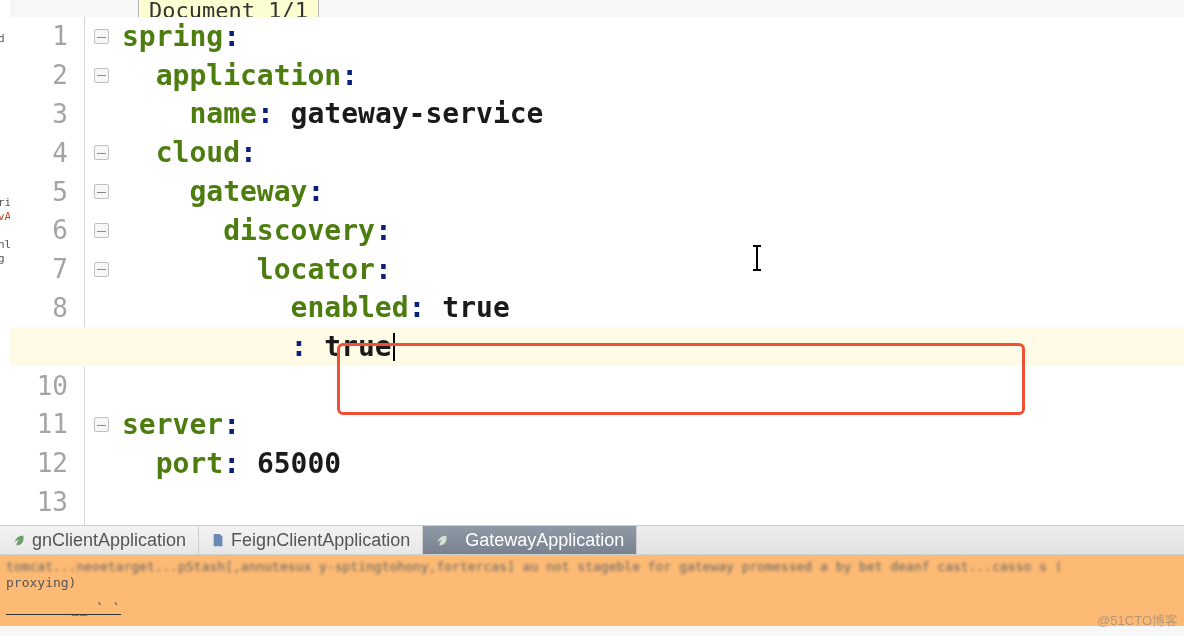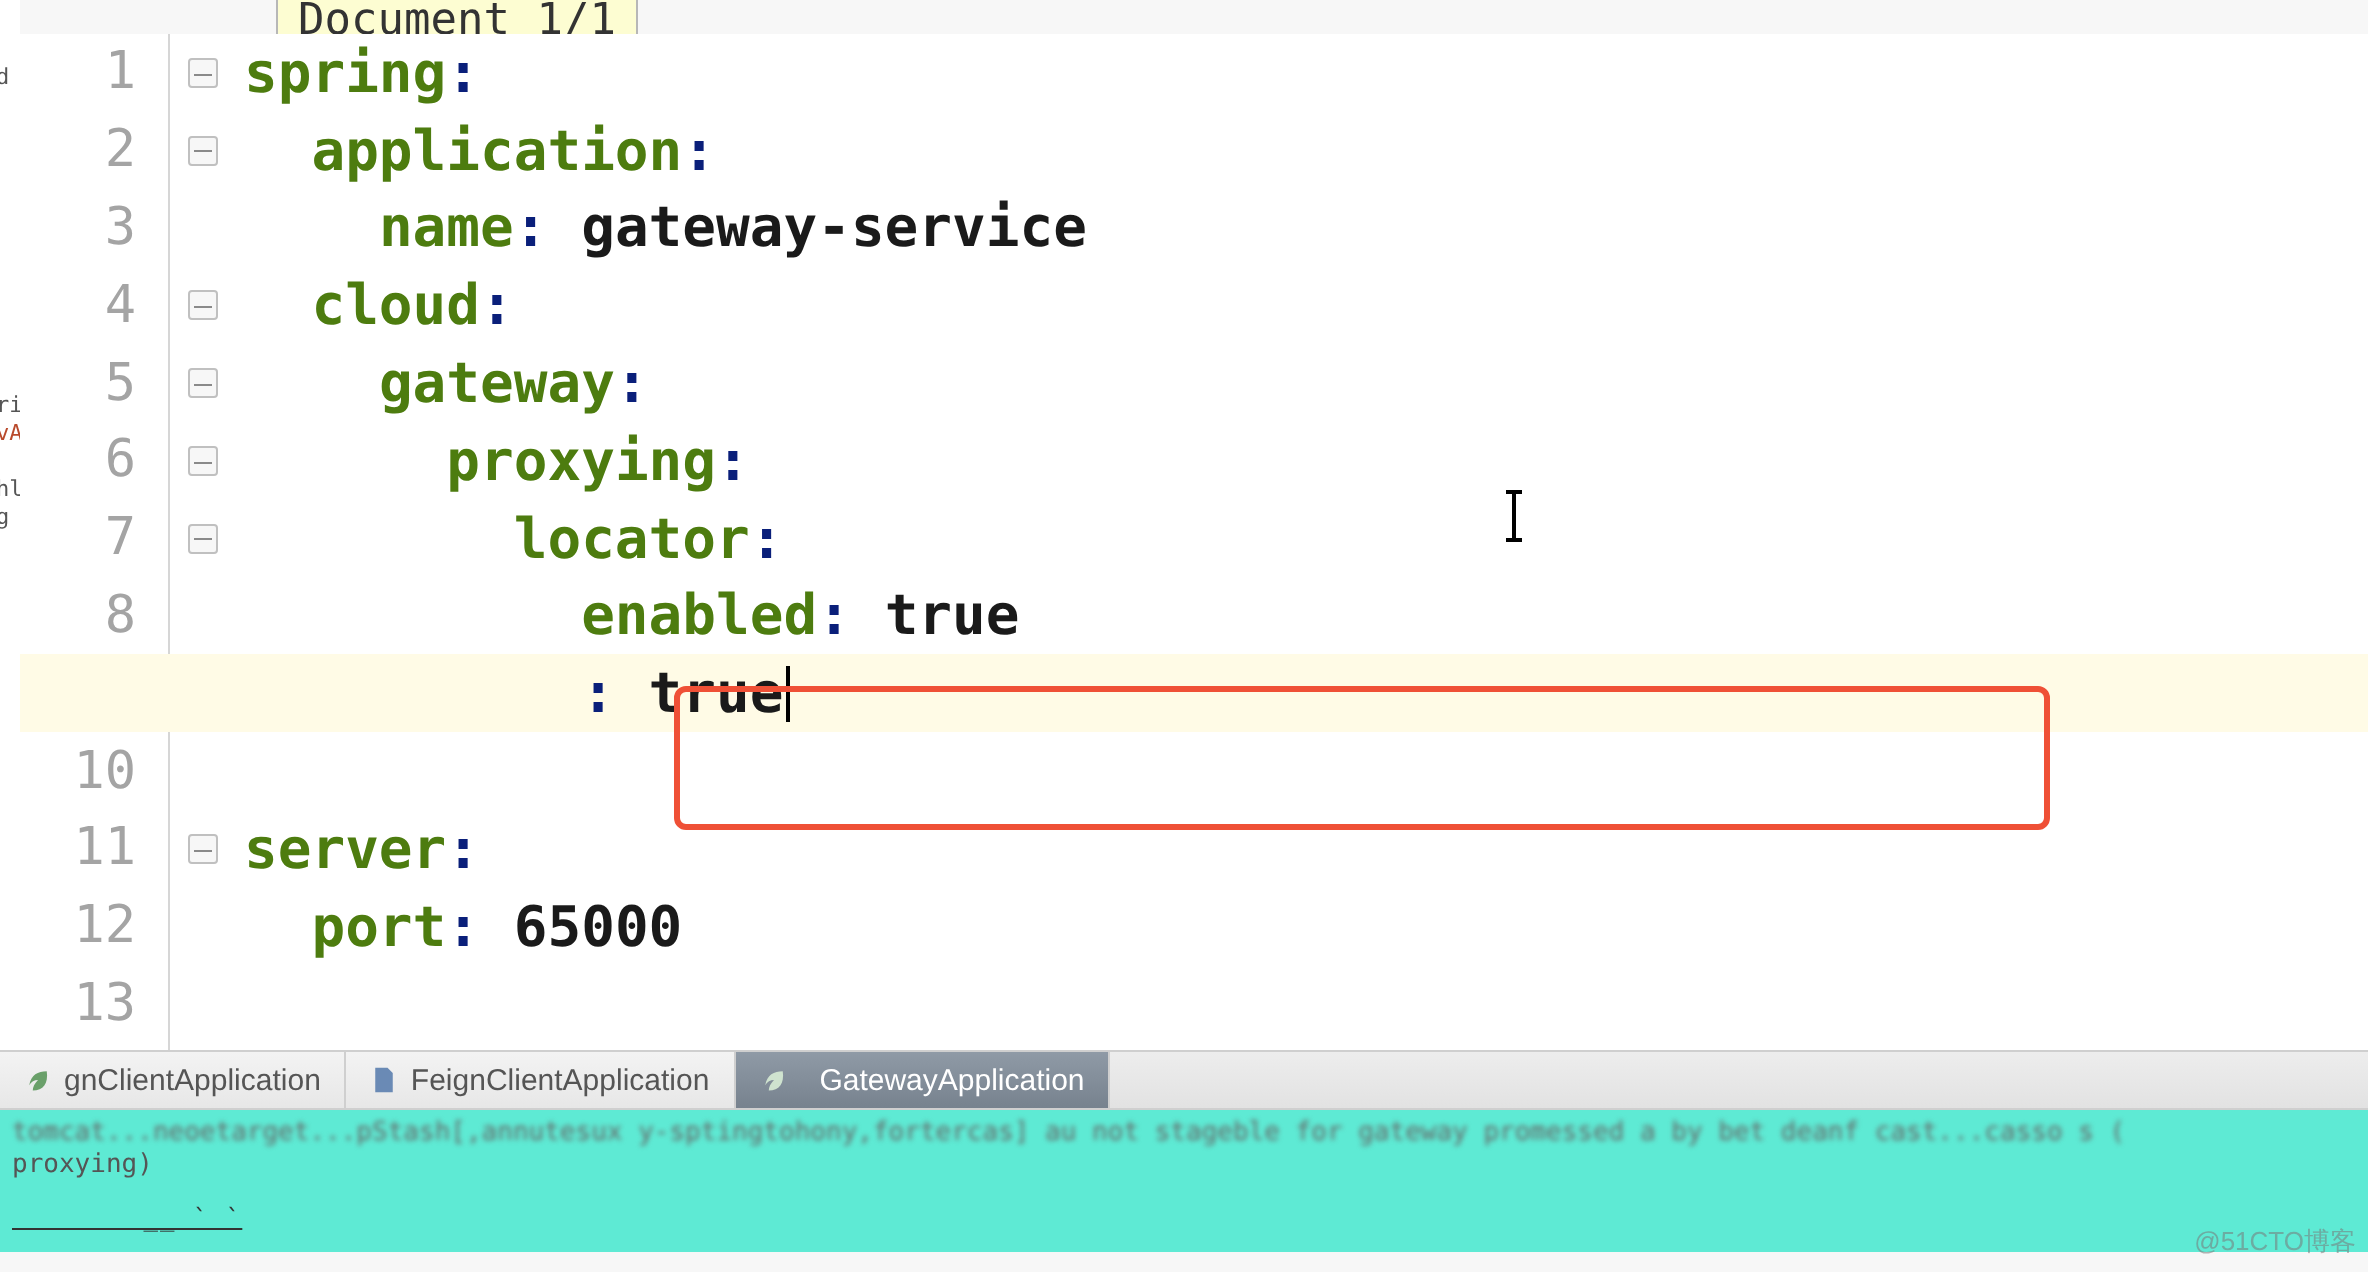--- a/index.html
+++ b/index.html
@@ -108,7 +108,7 @@
         <div class="line"><span>    </span><span class="key">name</span><span class="sep">:</span><span> </span><span class="val">gateway-service</span></div>
         <div class="line"><span>  </span><span class="key">cloud</span><span class="sep">:</span></div>
         <div class="line"><span>    </span><span class="key">gateway</span><span class="sep">:</span></div>
-        <div class="line"><span>      </span><span class="key">proxying</span><span class="sep">:</span></div>
+        <div class="line"><span>      </span><span class="key">discovery</span><span class="sep">:</span></div>
         <div class="line"><span>        </span><span class="key">locator</span><span class="sep">:</span></div>
         <div class="line"><span>          </span><span class="key">enabled</span><span class="sep">:</span><span> </span><span class="val">true</span></div>
         <div class="line current"><span>          </span><span class="sep">:</span><span> </span><span class="val">true</span><span class="caret"></span></div>

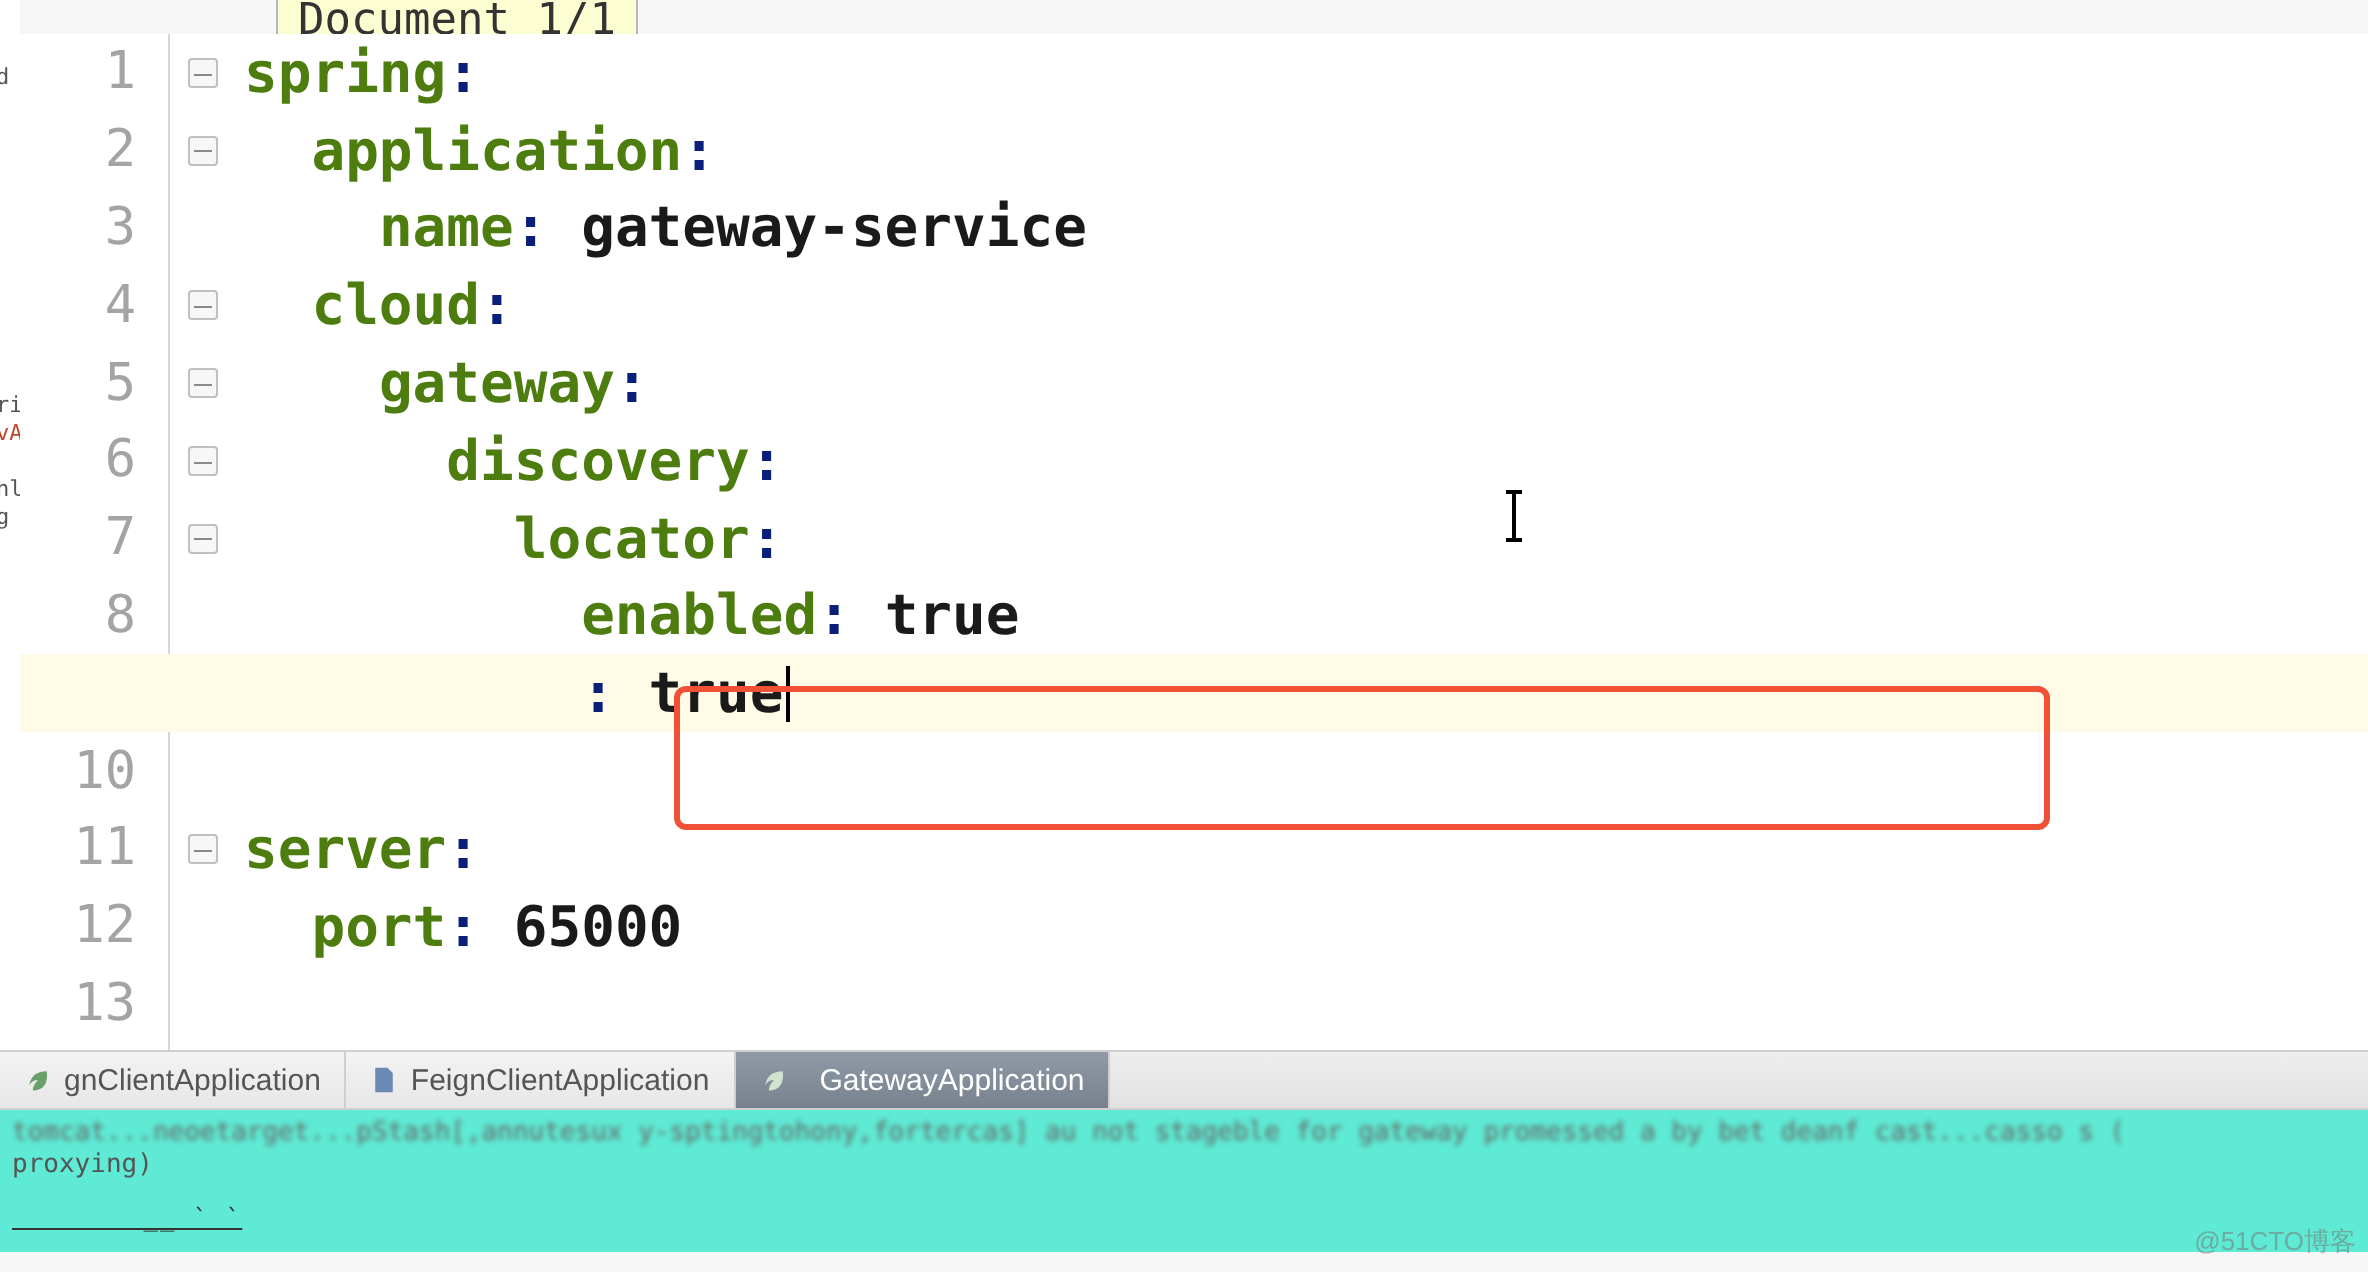--- a/index.html
+++ b/index.html
@@ -44,7 +44,7 @@
   .ibeam::before { top:-2px; }
   .ibeam::after  { bottom:-2px; }
 
-  .tabbar { position:absolute; left:0; top:525px; right:0; height:30px; background:linear-gradient(#ededed,#e2e2e2); border-top:1px solid #cfcfcf; border-bottom:1px solid #cfcfcf; display:flex; align-items:stretch; font-family:Arial,Helvetica,sans-serif; font-size:15px; }
+  .tabbar { position:absolute; left:0; top:525px; right:0; height:30px; background:linear-gradient(#ededed,#e2e2e2); border-top:1px solid #cfcfcf; border-bottom:1px solid #cfcfcf; display:flex; align-items:stretch; font-family:Arial,Helvetica,sans-serif; font-size:18px; }
   .tab { display:flex; align-items:center; gap:6px; padding:0 12px; border-right:1px solid #cfcfcf; background:linear-gradient(#f3f3f3,#e7e7e7); color:#555; cursor:pointer; }
   .tab.active { background:linear-gradient(#8f9aa6,#77828e); color:#fff;gap:16px; }
   .tab .tab-icon { width:14px; height:14px; display:inline-flex; align-items:center; justify-content:center; }

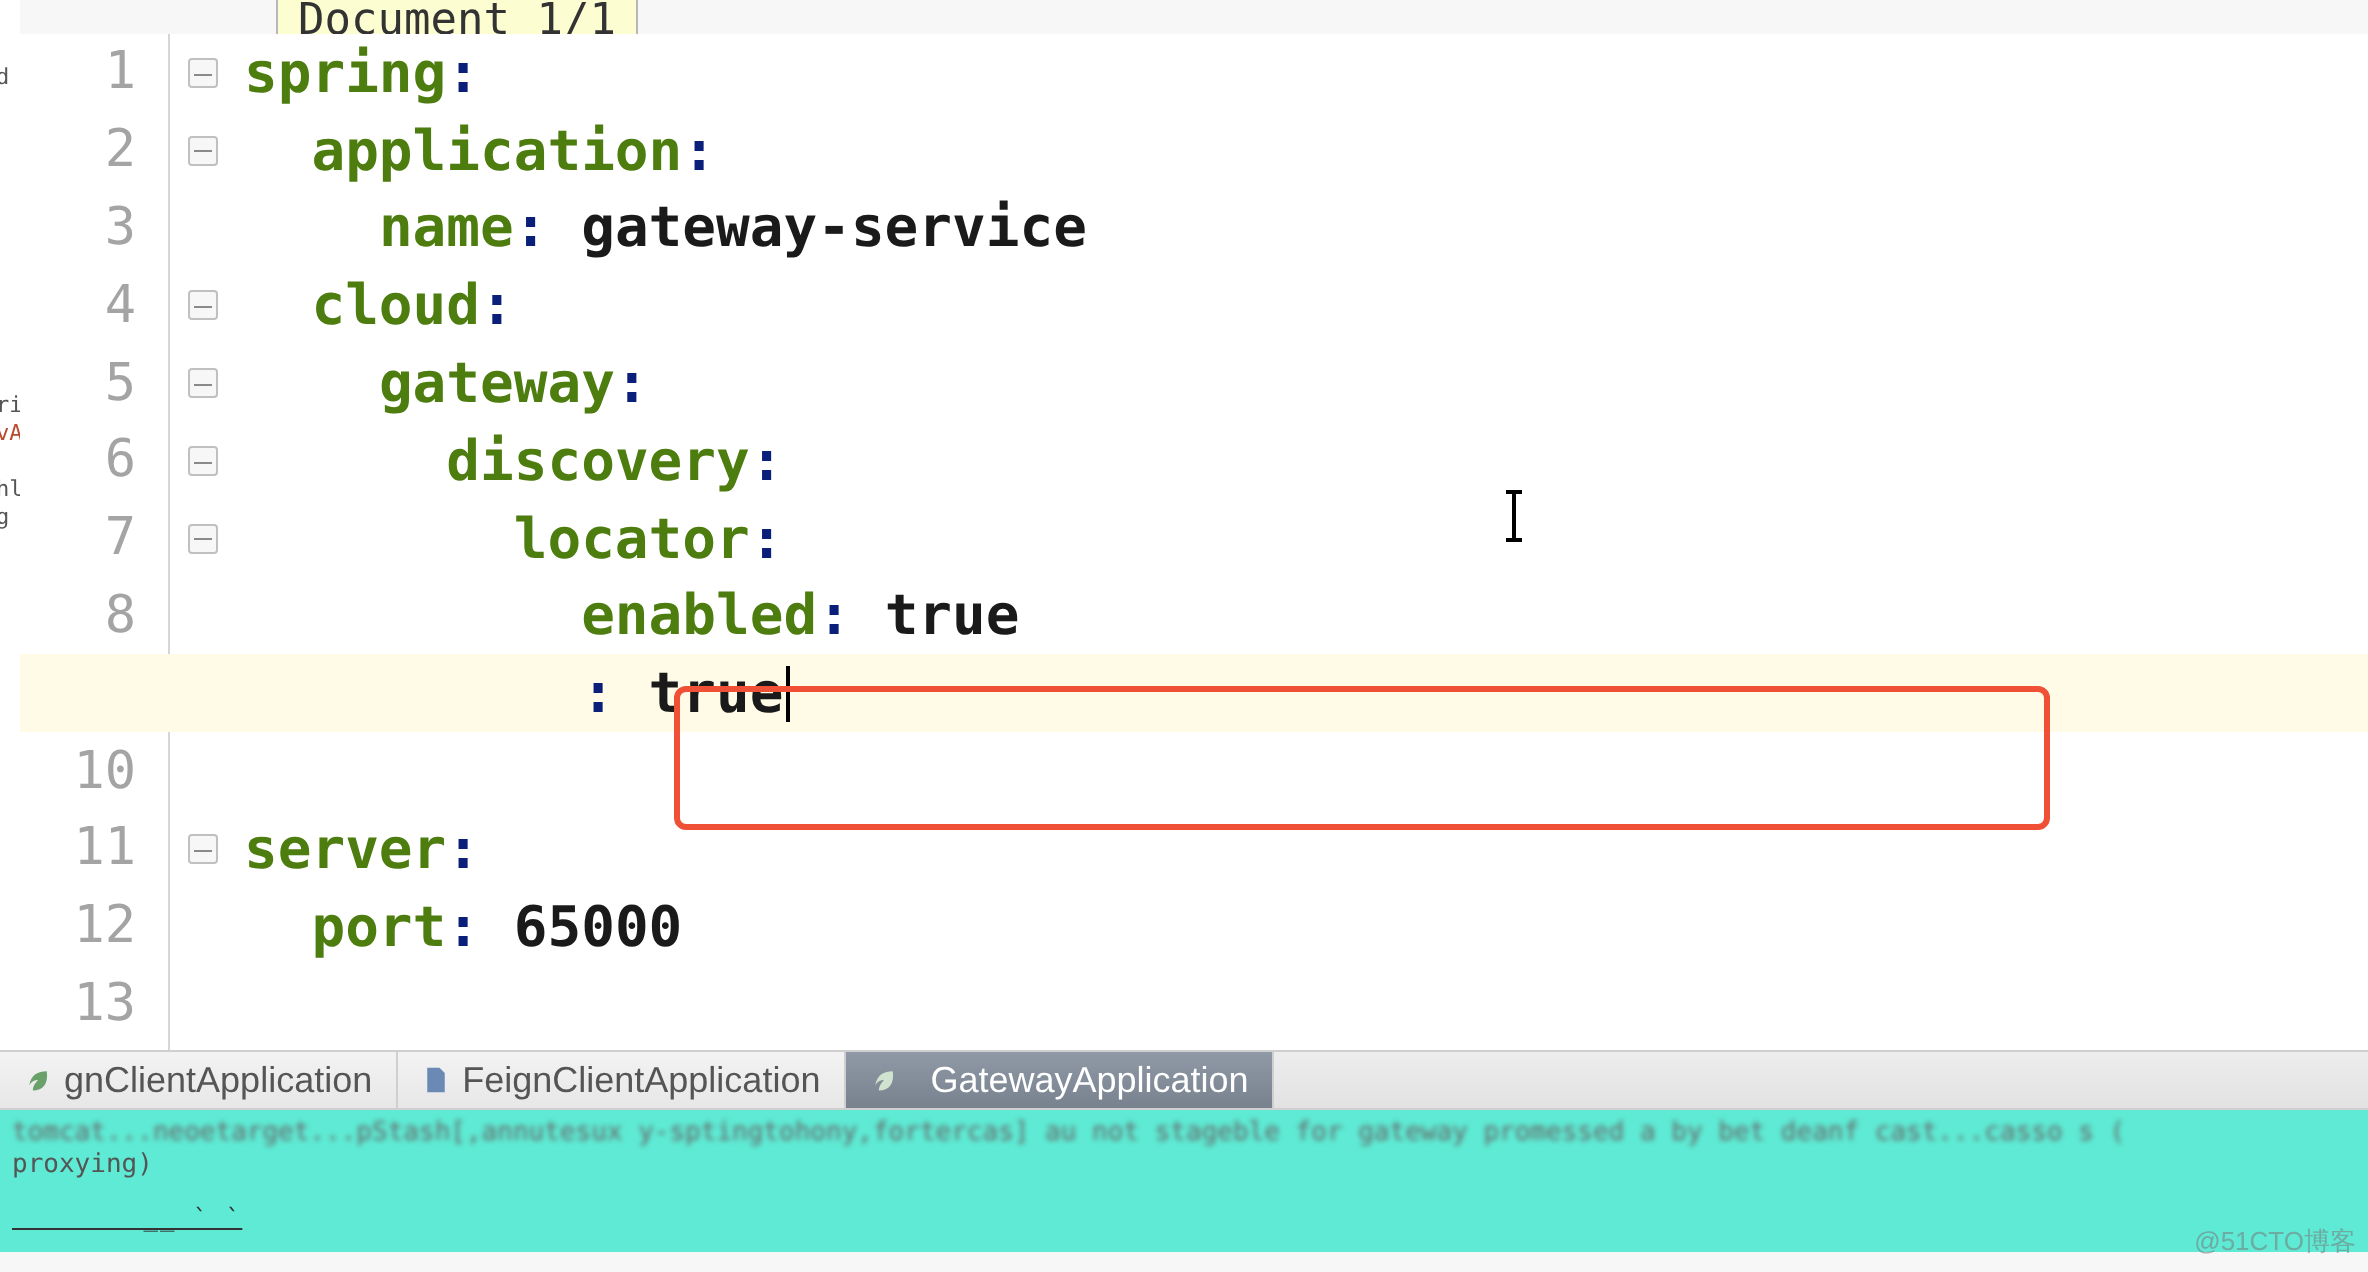--- a/index.html
+++ b/index.html
@@ -53,7 +53,7 @@
   .tab .tab-icon svg path { fill:#6aa06a; }
   .tab-icon.other svg path { fill:#6a8ab5; }
 
-  .console { position:absolute; left:0; top:555px; right:0; height:71px; background:#5eead4; font-family:"Menlo","Consolas",monospace; font-size:13px; color:#555; padding:4px 6px; line-height:16px; overflow:hidden; }
+  .console { position:absolute; left:0; top:555px; right:0; height:71px; background:#fdba74; font-family:"Menlo","Consolas",monospace; font-size:13px; color:#555; padding:4px 6px; line-height:16px; overflow:hidden; }
   .console .blurred { filter:blur(1.4px); color:#666; white-space:nowrap; }
   .console .ascii { margin-top:10px; color:#333; font-size:12px; letter-spacing:1px; white-space:pre;text-decoration:underline; }
 

